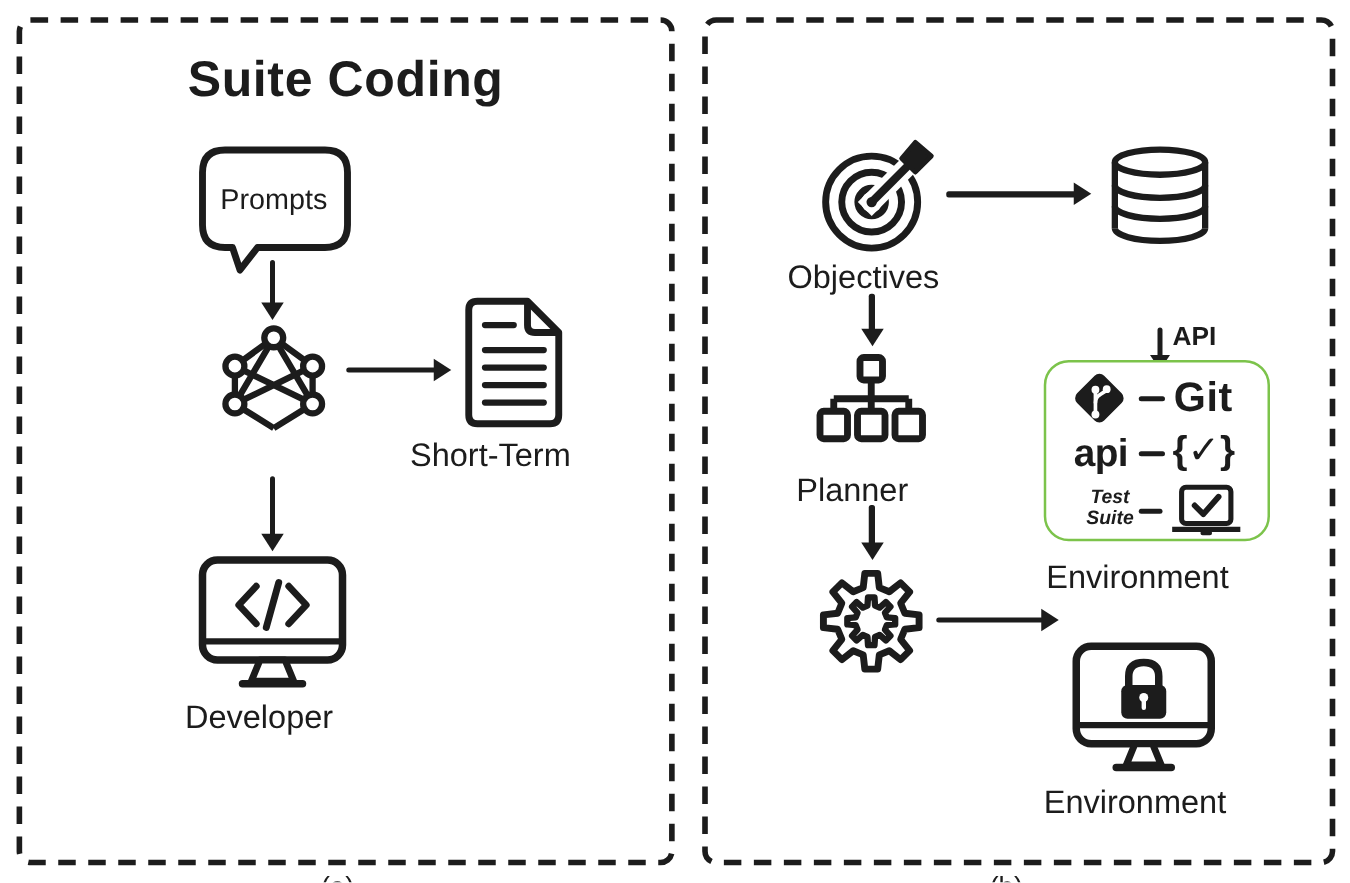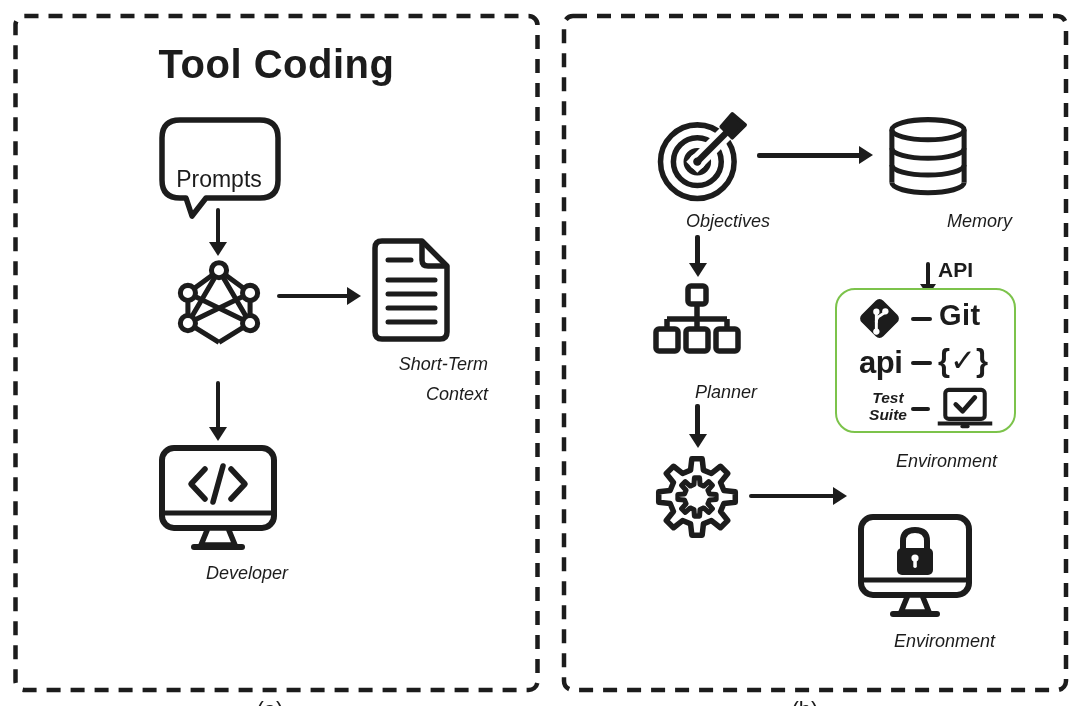--- a/index.html
+++ b/index.html
@@ -42,7 +42,7 @@
     <rect x="564" y="16" width="502" height="674" rx="9" fill="none" stroke="var(--ink)" stroke-width="4.5" stroke-dasharray="14 10"></rect>
   </svg>
 
-  <div class="abs panel-title" style="left:13px;top:42px;width:527px;">Tool Coding</div>
+  <div class="abs panel-title" style="left:13px;top:42px;width:527px;">Suite Coding</div>
 
   <svg class="abs" style="left:150px;top:114px" width="140" height="108" viewBox="0 0 140 108">
     <path d="M 30 6 H 110 Q 128 6 128 24 V 66 Q 128 84 110 84 H 56 L 42 102 L 36 84 H 30 Q 12 84 12 66 V 24 Q 12 6 30 6 Z" fill="#fff" stroke="var(--ink)" stroke-width="5.5" stroke-linejoin="round"></path>

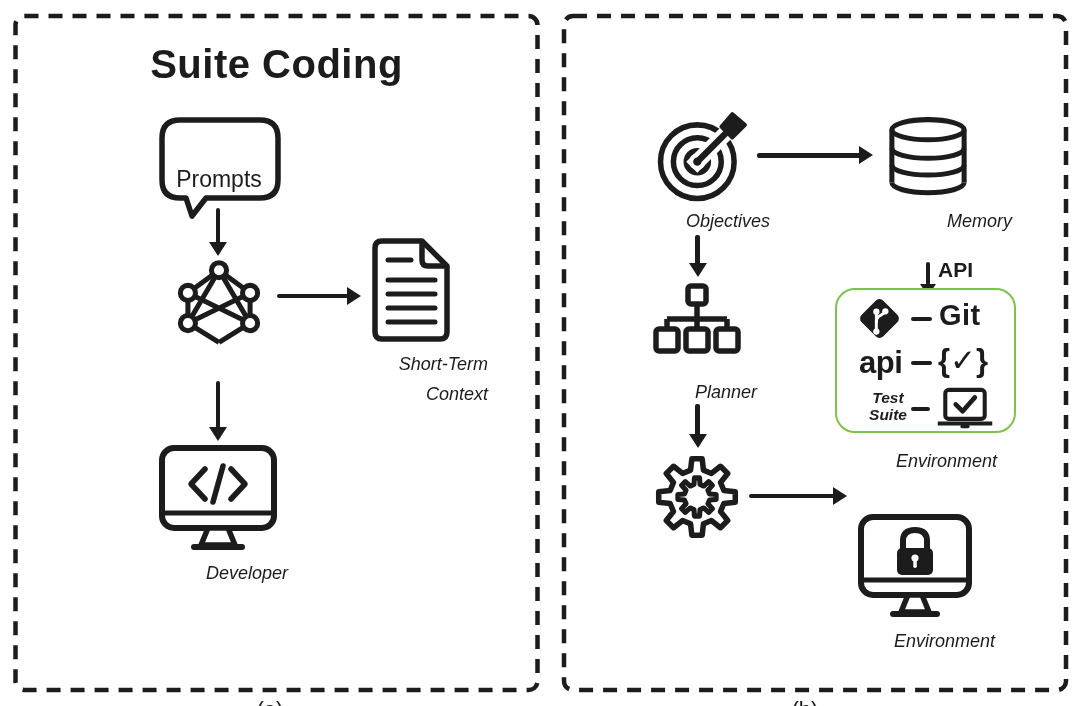--- a/index.html
+++ b/index.html
@@ -23,7 +23,7 @@
   .tri-r{position:absolute;width:0;height:0;border-top:9px solid transparent;border-bottom:9px solid transparent;border-left:14px solid var(--ink);}
   .dash{position:absolute;height:4px;background:var(--ink);border-radius:2px;}
   .greenbox{position:absolute;border:2.5px solid var(--green);border-radius:20px;background:#fff;}
-  .bubble-text{font-size:23px;text-align:center;margin-top:20px;}
+  .bubble-text{font-size:23px;text-align:center;}
   .api-tag{font-size:21px;font-weight:700;}
   .git-word{font-size:29px;font-weight:700;letter-spacing:0.5px;}
   .api-word{font-size:31px;font-weight:800;letter-spacing:-0.5px;}

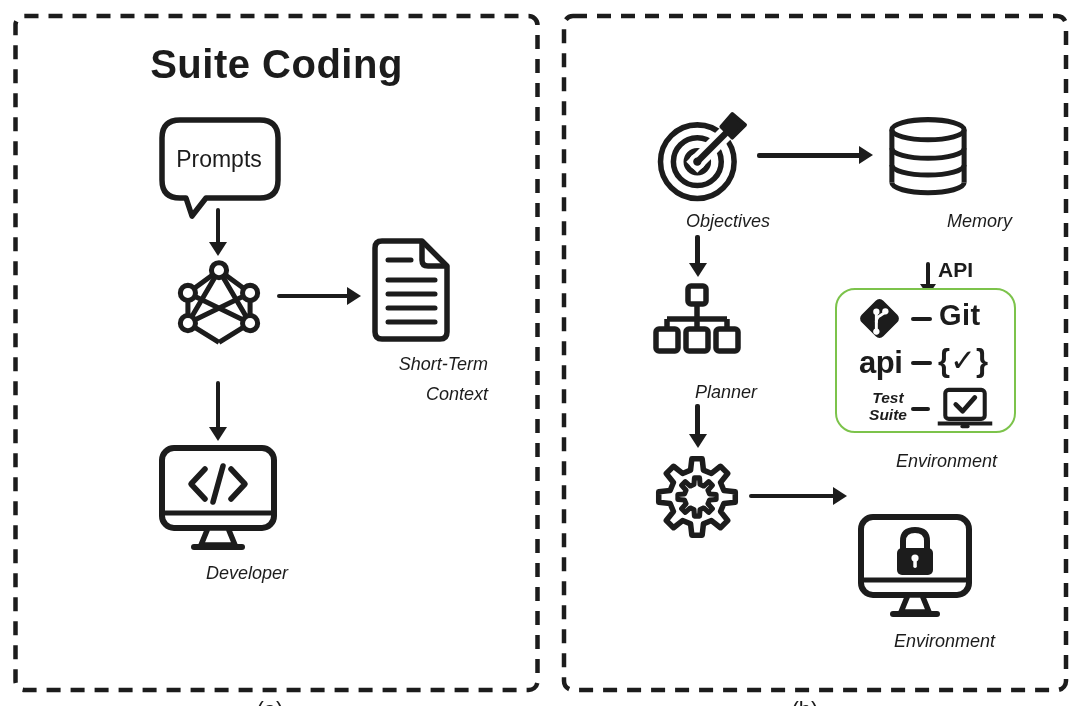--- a/index.html
+++ b/index.html
@@ -15,7 +15,7 @@
   }
   .abs{position:absolute;}
   .panel-title{font-size:40px;font-weight:700;text-align:center;letter-spacing:0.5px;}
-  .node-label{font-size:18px;font-weight:400;text-align:right;line-height:30px;font-style:italic;}
+  .node-label{font-size:26px;font-weight:400;text-align:left;line-height:30px;}
   .vline{position:absolute;width:4.5px;background:var(--ink);border-radius:2px;}
   .hline{position:absolute;height:4.5px;background:var(--ink);border-radius:2px;}
   .tri-d{position:absolute;width:0;height:0;border-left:9px solid transparent;border-right:9px solid transparent;border-top:14px solid var(--ink);}

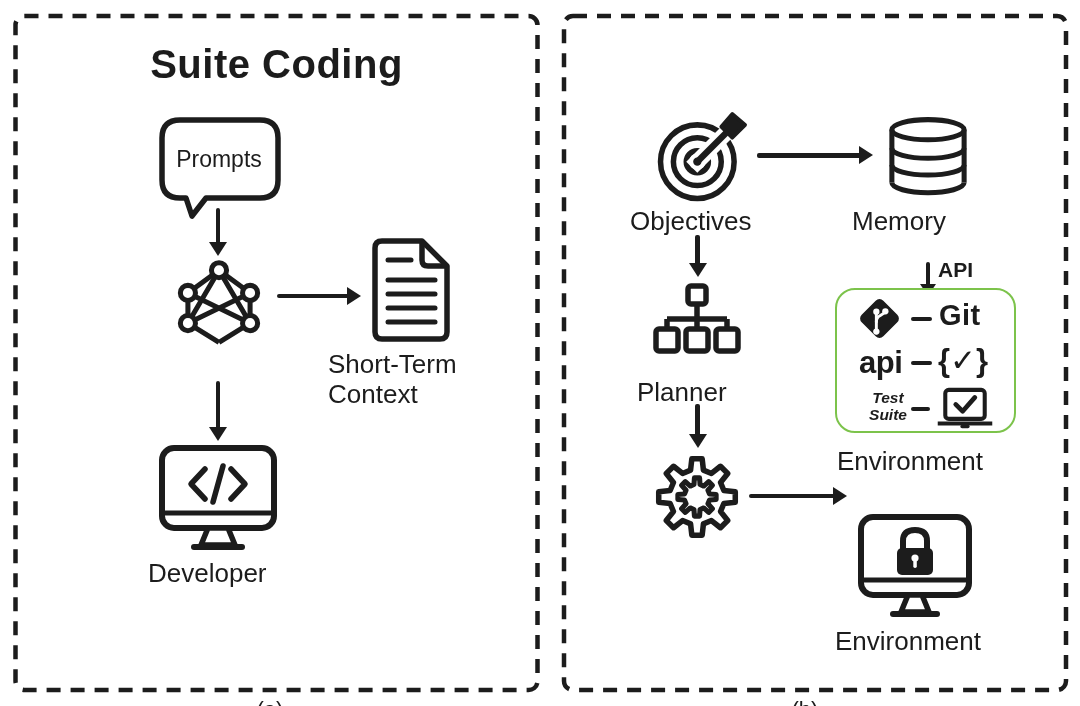--- a/index.html
+++ b/index.html
@@ -137,7 +137,6 @@
 
   <div class="abs node-label" style="left:630px;top:206px;width:140px;">Objectives</div>
   <div class="abs node-label" style="left:852px;top:206px;width:160px;">
-    <span style="display:block">Memory</span>
   </div>
 
   <div>

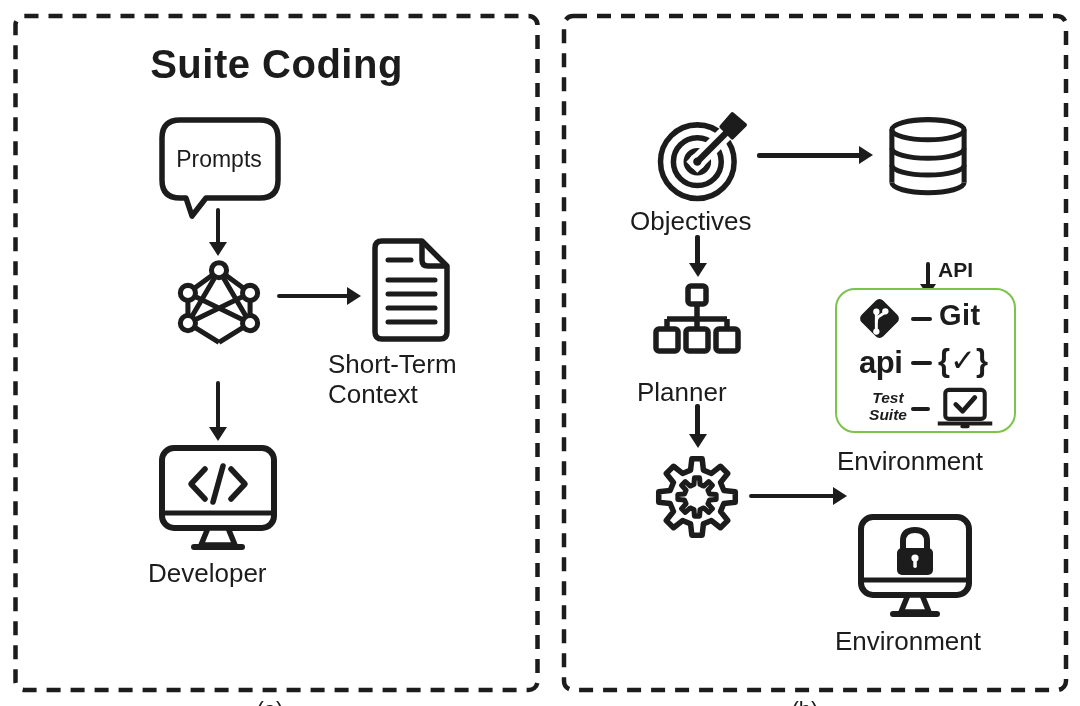--- a/index.html
+++ b/index.html
@@ -25,7 +25,7 @@
   .greenbox{position:absolute;border:2.5px solid var(--green);border-radius:20px;background:#fff;}
   .bubble-text{font-size:23px;text-align:center;}
   .api-tag{font-size:21px;font-weight:700;}
-  .git-word{font-size:29px;font-weight:700;letter-spacing:0.5px;}
+  .git-word{font-size:33px;font-weight:700;letter-spacing:0.5px;}
   .api-word{font-size:31px;font-weight:800;letter-spacing:-0.5px;}
   .brace-check{font-size:31px;font-weight:700;}
   .testsuite{font-size:15.5px;font-weight:700;line-height:17px;text-align:center;}

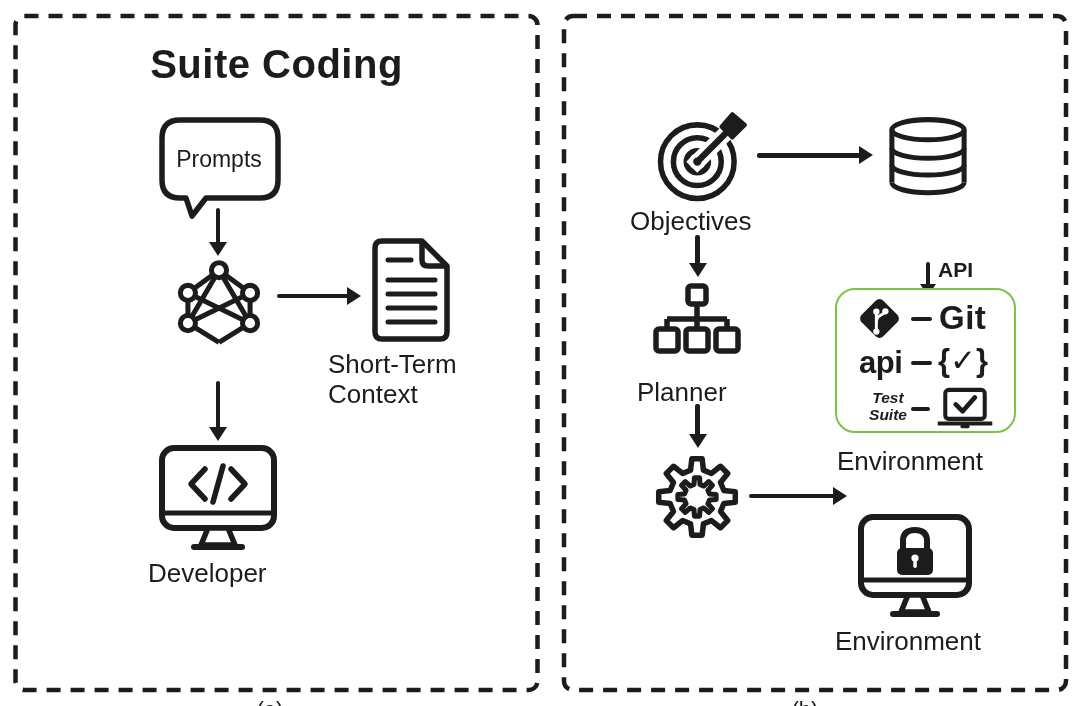--- a/index.html
+++ b/index.html
@@ -86,7 +86,6 @@
   </svg>
   <div class="abs node-label" style="left:328px;top:349px;width:160px;">
     <span style="display:block">Short-Term</span>
-    <span style="display:block">Context</span>
   </div>
 
   <div>

